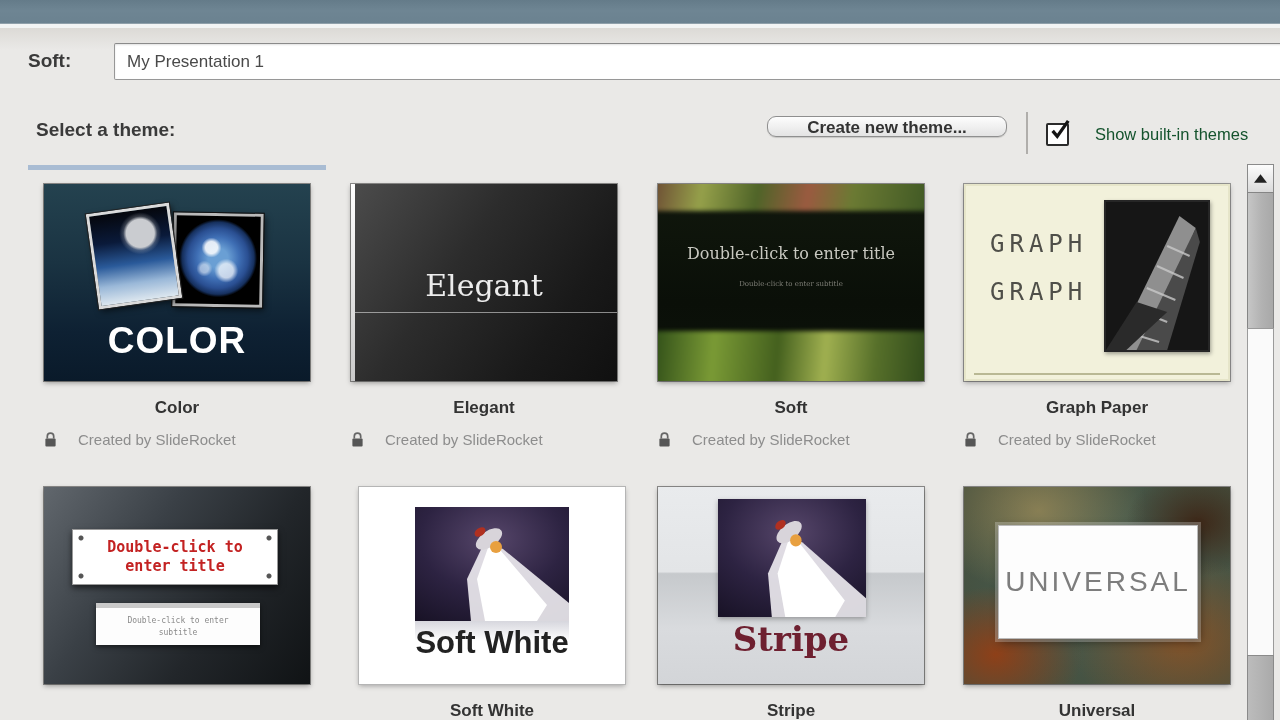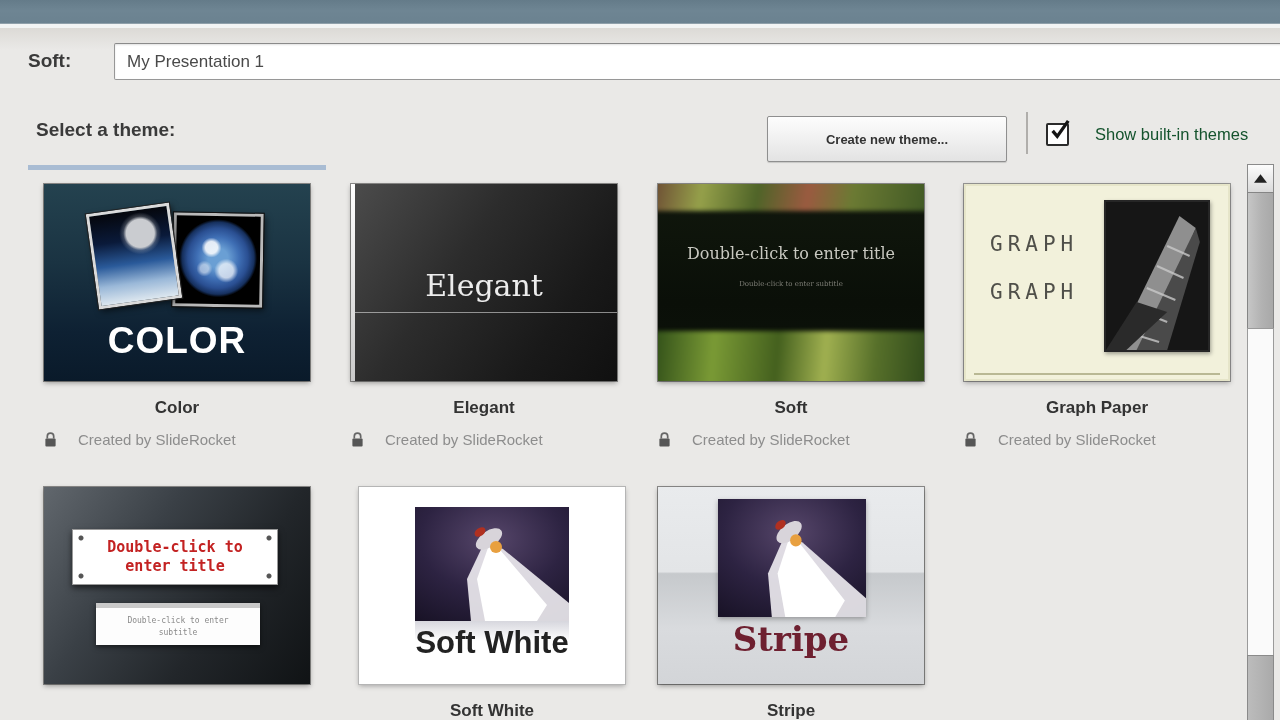--- a/index.html
+++ b/index.html
@@ -20,10 +20,10 @@
     box-shadow:inset 0 1px 2px rgba(0,0,0,.12);}
   
   .select-heading{position:absolute;left:28px;top:119px;font-size:19px;font-weight:bold;color:#3a3a3a;margin-left:8px;}
-  .create-btn{position:absolute;left:767px;top:116px;width:240px;height:46px;
+  .create-btn{position:absolute;left:767px;top:116px;width:240px;height:21px;
     background:linear-gradient(180deg,#fdfdfd 0%,#efefef 55%,#e3e3e3 100%);
-    border:1px solid #8f8f8f;border-radius:2px;font-family:"Liberation Sans",sans-serif;
-    font-size:13px;font-weight:600;color:#333;cursor:pointer;box-shadow:0 1px 1px rgba(0,0,0,.15);}
+    border:1px solid #8f8f8f;border-radius:9px;font-family:"Liberation Sans",sans-serif;
+    font-size:17px;font-weight:600;color:#333;cursor:pointer;box-shadow:0 1px 1px rgba(0,0,0,.15);}
   .vdivider{position:absolute;left:1026px;top:112px;width:2px;height:42px;background:#b0aeab;}
   .checkbox-row{position:absolute;left:1046px;top:121px;height:26px;display:flex;align-items:center;}
   .checkbox{position:relative;width:19px;height:19px;background:#fff;border:2px solid #2b2b2b;

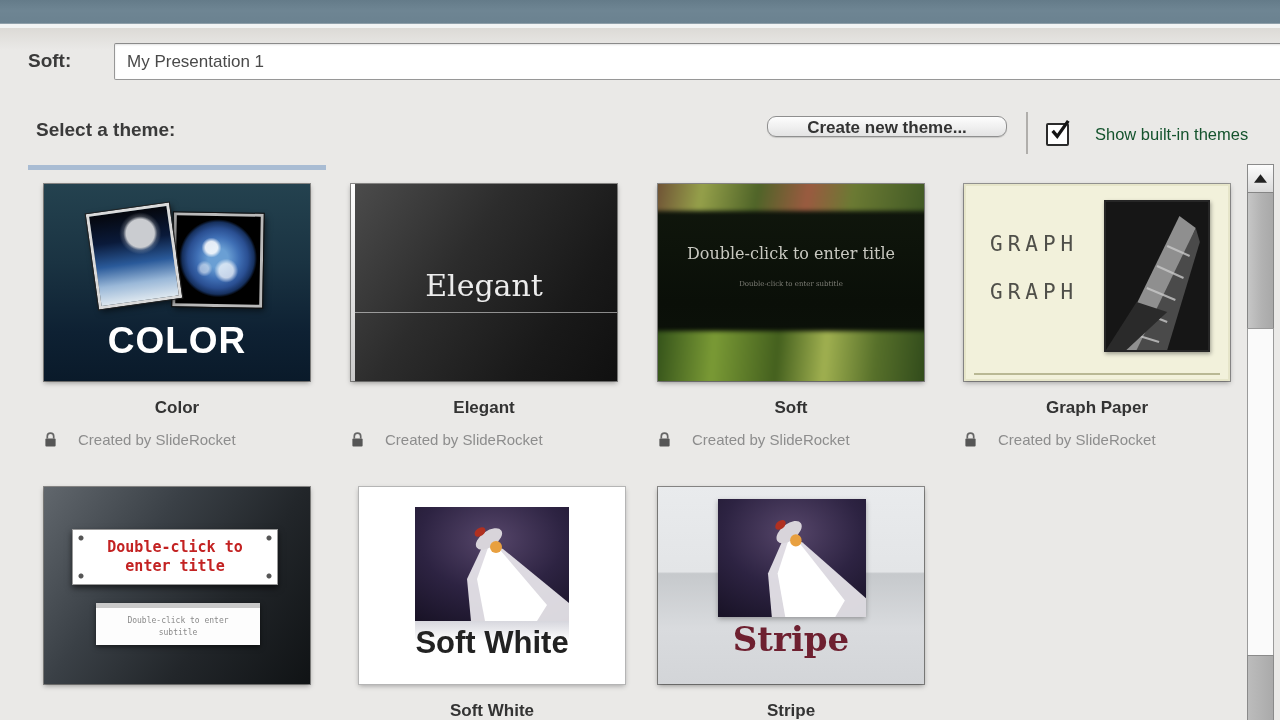--- a/index.html
+++ b/index.html
@@ -74,7 +74,7 @@
   
   .art-graph{background:#f2f1db;box-shadow:inset 0 0 0 2px #e6e5c9,0 0 0 1px rgba(0,0,0,.35),0 2px 5px rgba(0,0,0,.3);}
   .graph-word{position:absolute;left:26px;top:36px;font-family:"DejaVu Sans Mono",monospace;
-    font-size:21px;letter-spacing:5px;color:#4f4f49;line-height:48px;}
+    font-size:24px;letter-spacing:5px;color:#4f4f49;line-height:48px;}
   .graph-photo{position:absolute;right:20px;top:16px;width:102px;height:148px;
     border:2px solid #262626;box-shadow:1px 2px 4px rgba(0,0,0,.35);}
   .graph-rule{position:absolute;left:10px;right:10px;bottom:6px;height:2px;background:#b9b894;}

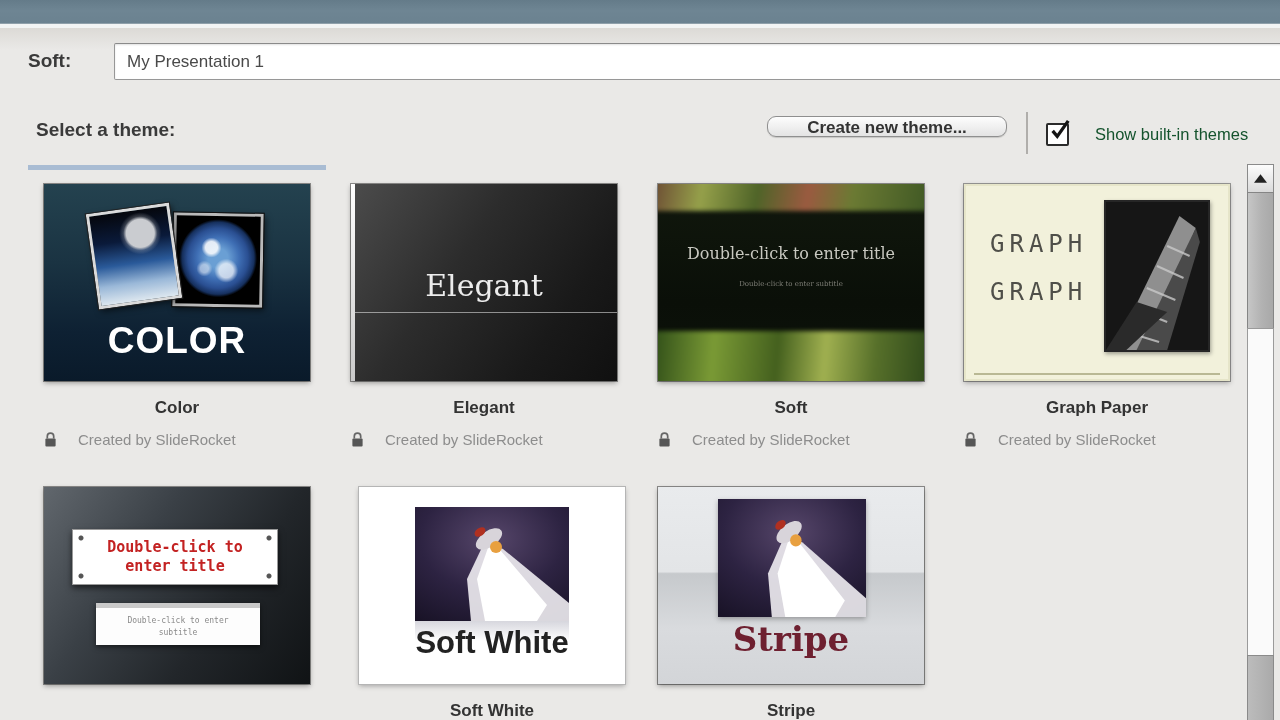--- a/index.html
+++ b/index.html
@@ -294,6 +294,14 @@
     <div class="card-title">Stripe</div>
   </div>
 
+  <div class="card" style="left:964px;top:487px">
+    <div class="thumb art-universal">
+      <div class="universal-box">
+        <span>UNIVERSAL</span>
+      </div>
+    </div>
+    <div class="card-title">Universal</div>
+  </div>
 
   <div class="scrollbar">
     <div class="sb-up">

